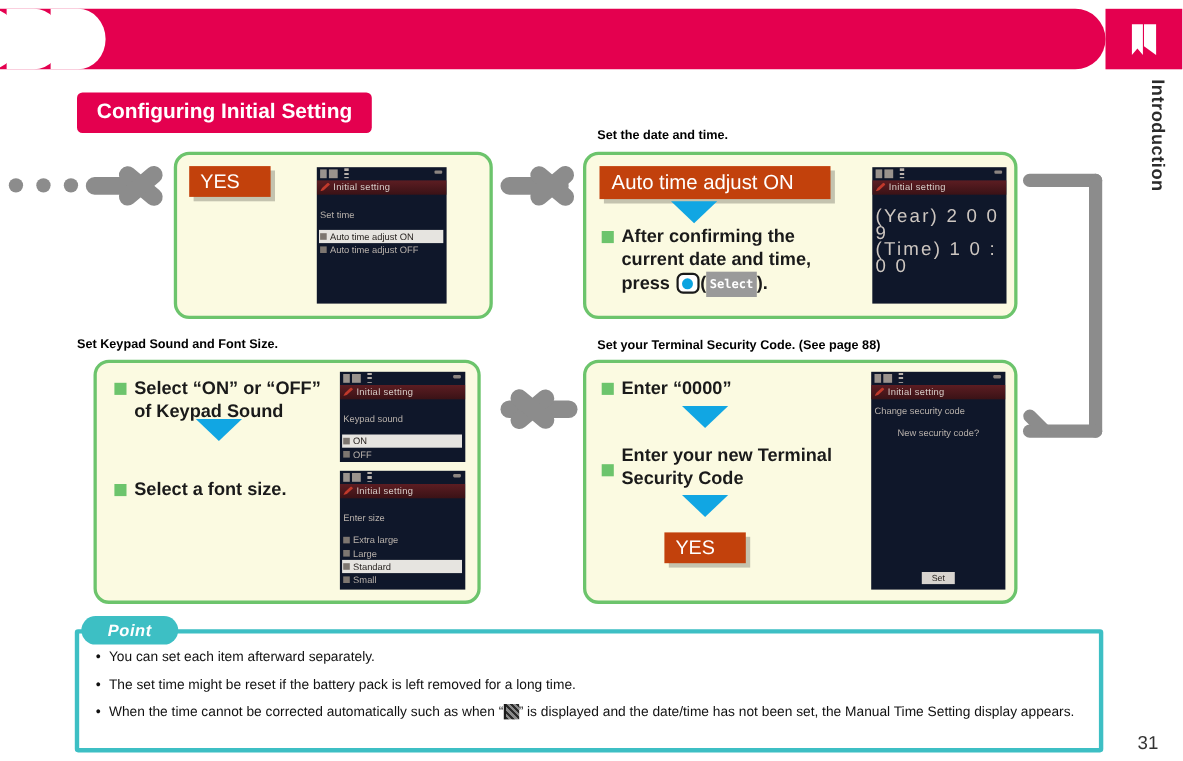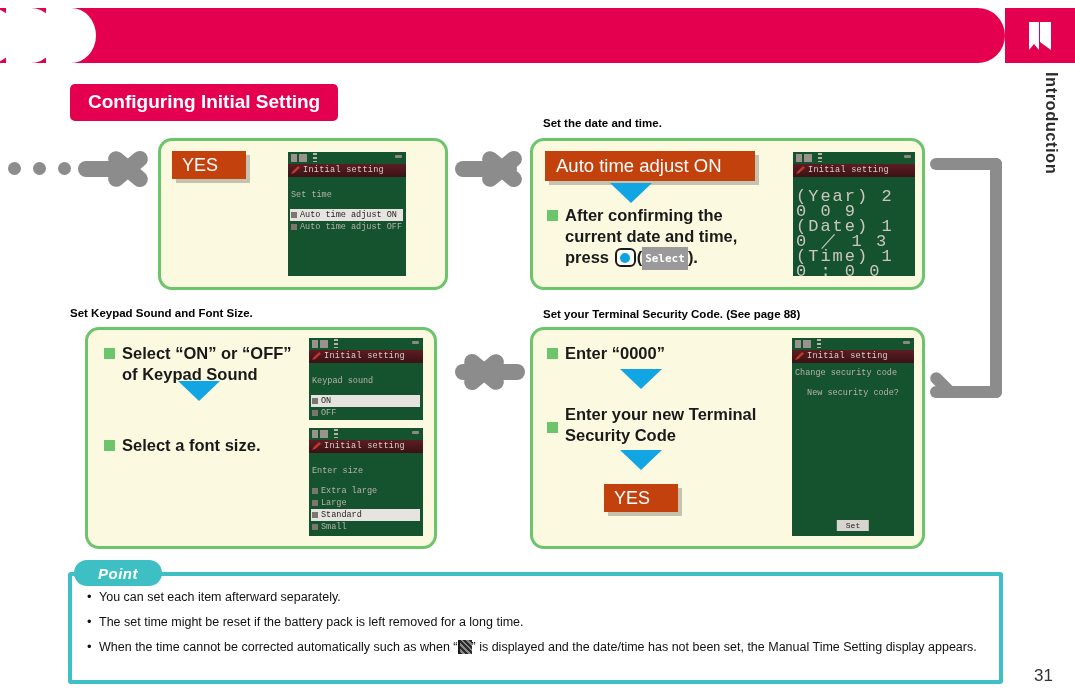--- a/index.html
+++ b/index.html
@@ -149,8 +149,8 @@
   
   .screen {
     position: absolute;
-    background: #14532d;
-    font-family: Liberation Mono, monospace;
+    background: #0f172a;
+    font-family: Liberation Sans, sans-serif;
     color: #cfc9c4;
     overflow: hidden;
   }

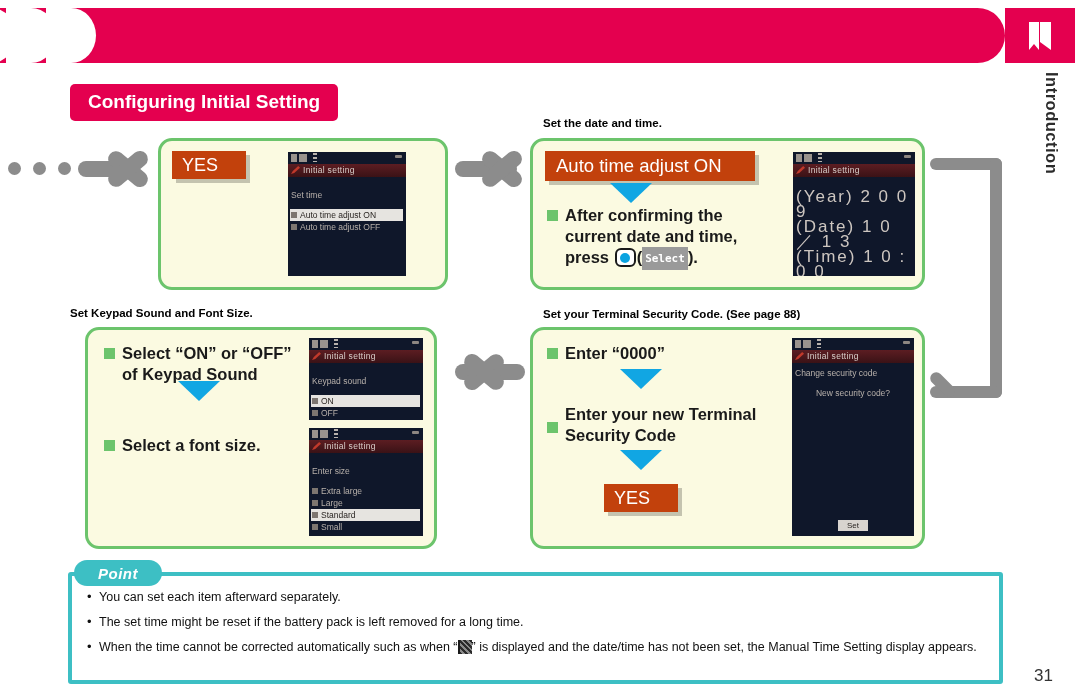--- a/index.html
+++ b/index.html
@@ -321,7 +321,6 @@
   <div class="sc-body">
     <div class="sc-spacer"></div>
     <div class="sc-bigline">(Year) 2 0 0 9</div>
-    <div class="sc-bigline">(Date) 1 0 ／ 1 3</div>
     <div class="sc-bigline">(Time) 1 0 : 0 0</div>
   </div>
 </div>

